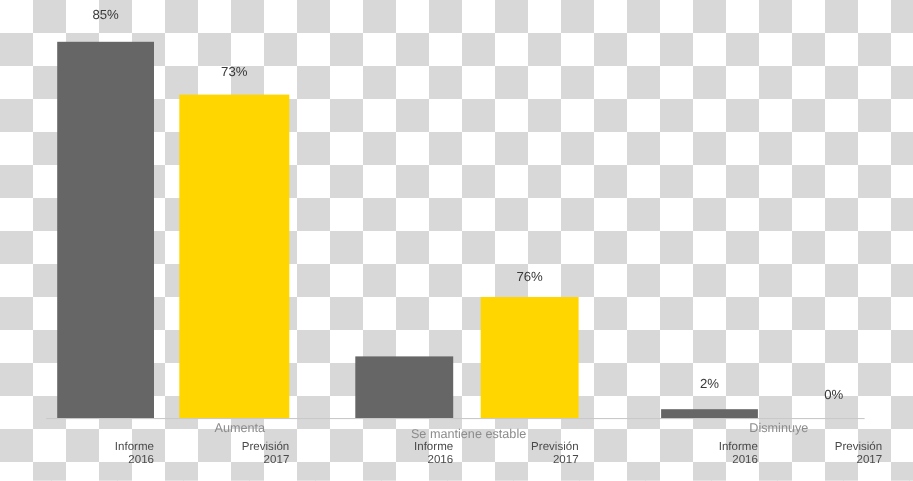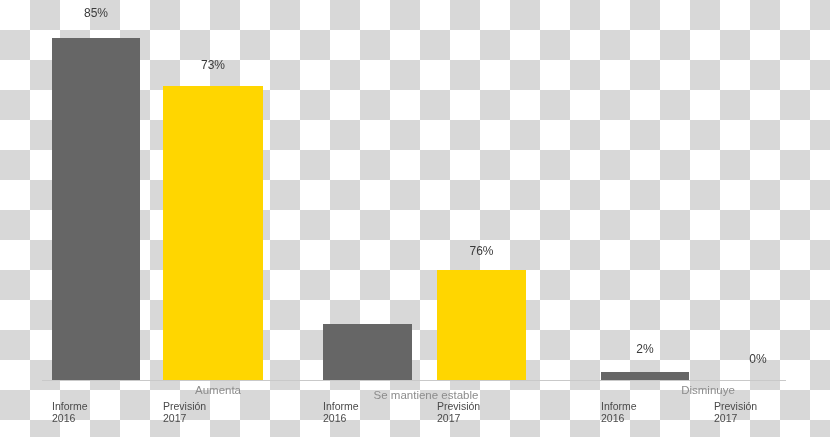--- a/index.html
+++ b/index.html
@@ -59,7 +59,7 @@
   }
   .series-label {
     position: absolute;
-    text-align: left;
+    text-align: right;
     font-size: 10.5px;
     color: #4a4a4a;
     line-height: 12px;

